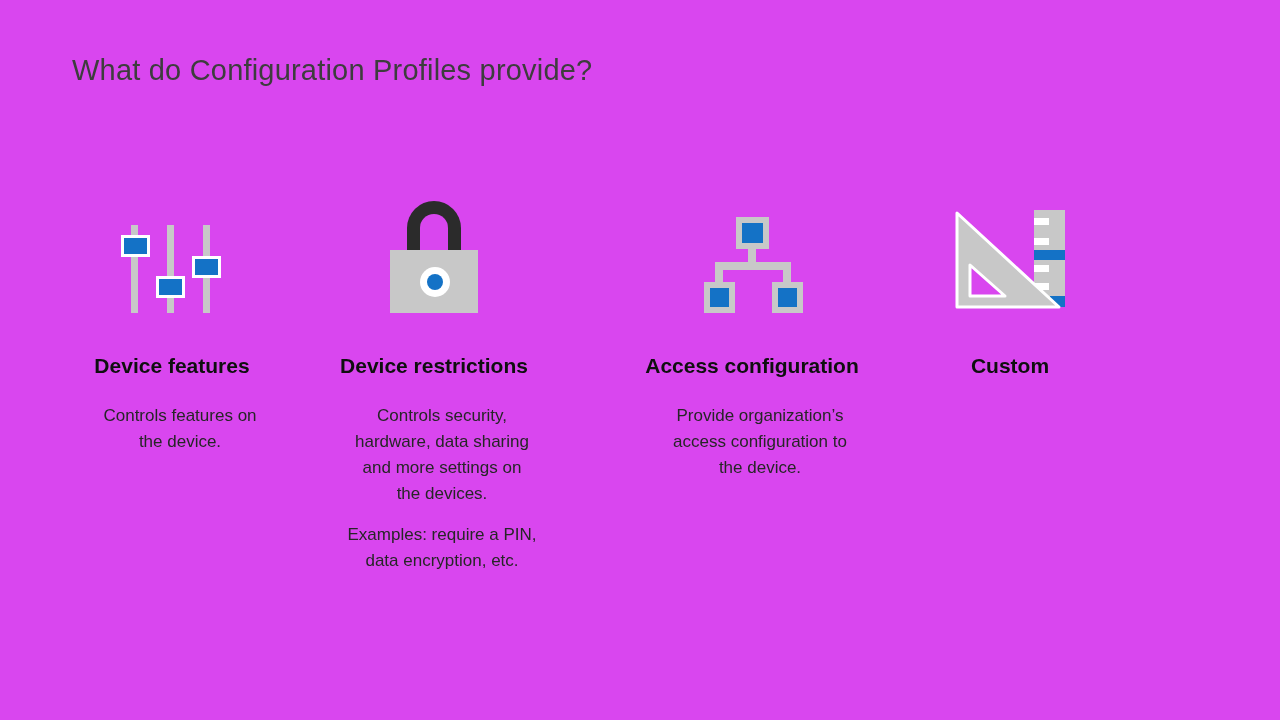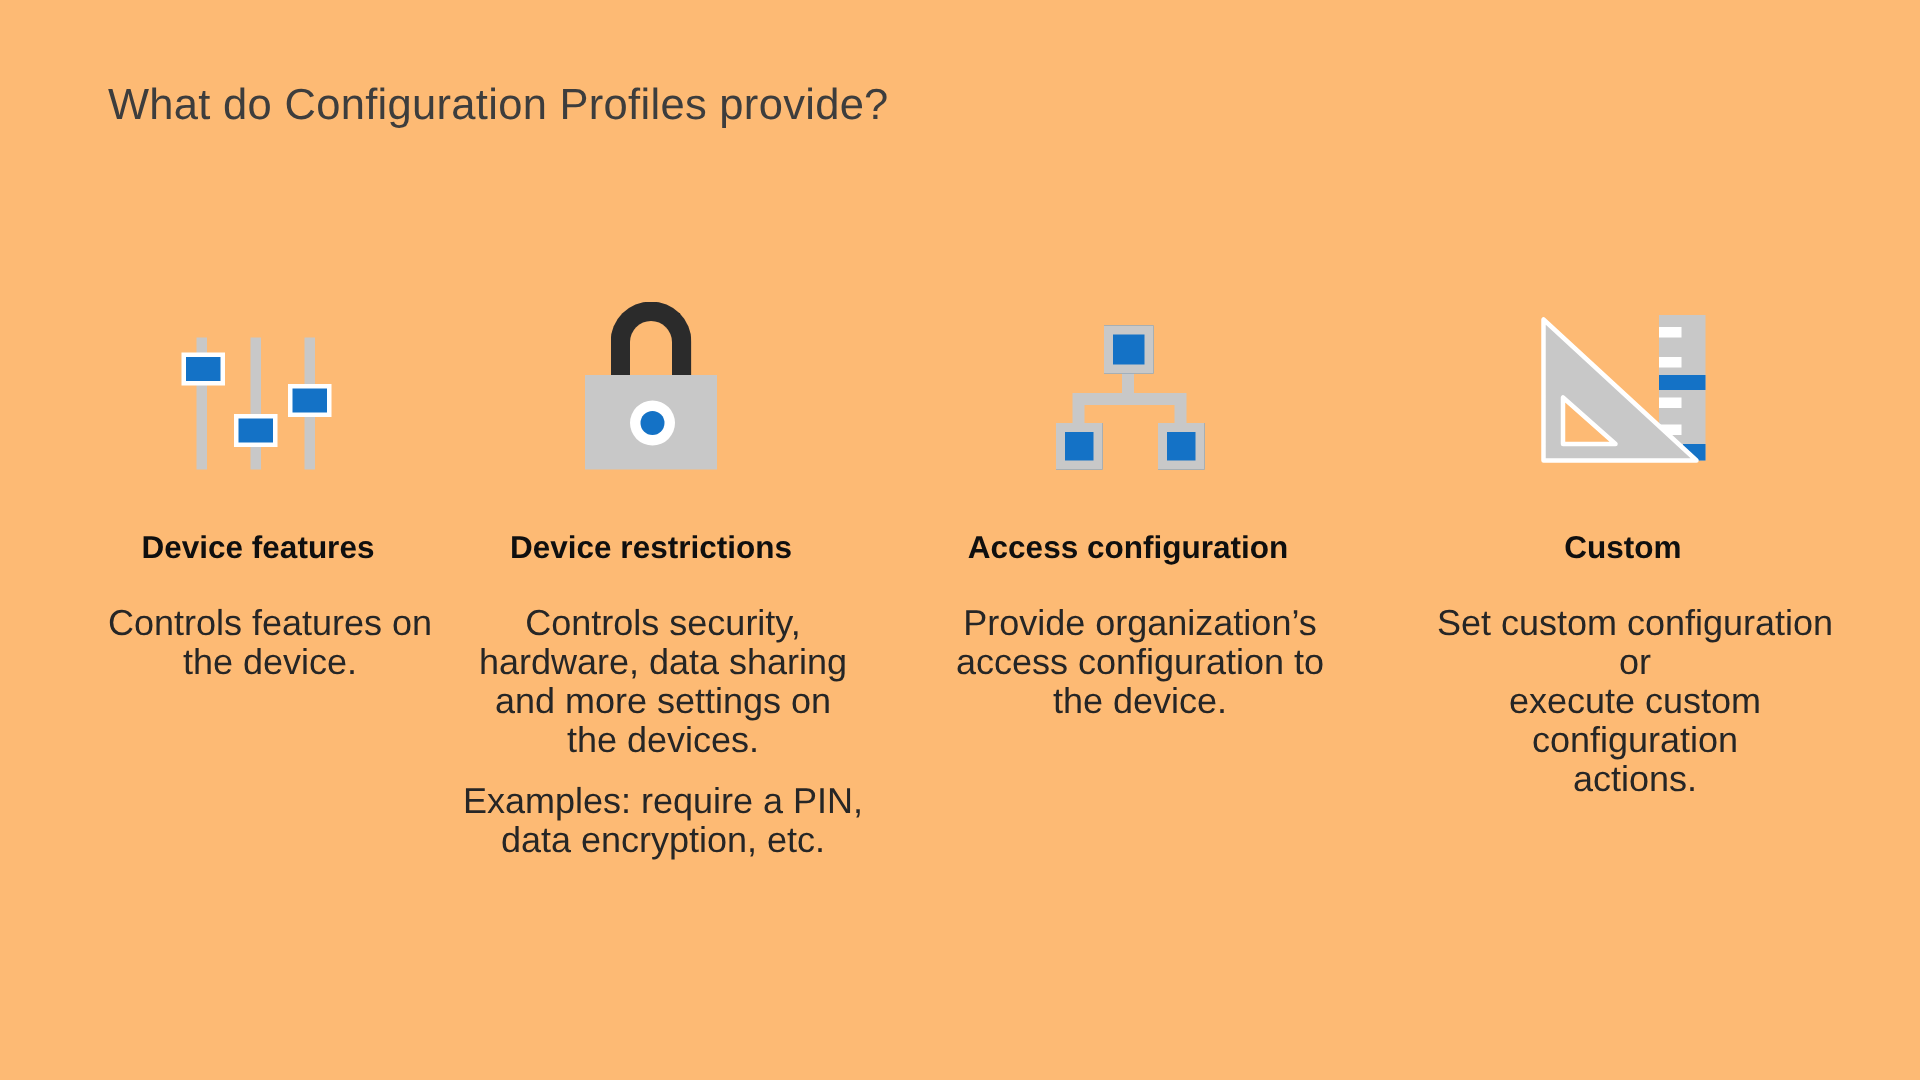--- a/index.html
+++ b/index.html
@@ -15,7 +15,7 @@
     position: relative;
     width: 1280px;
     height: 720px;
-    background: #fdba74;
+    background: #d946ef;
   }
   .slide-title {
     position: absolute;

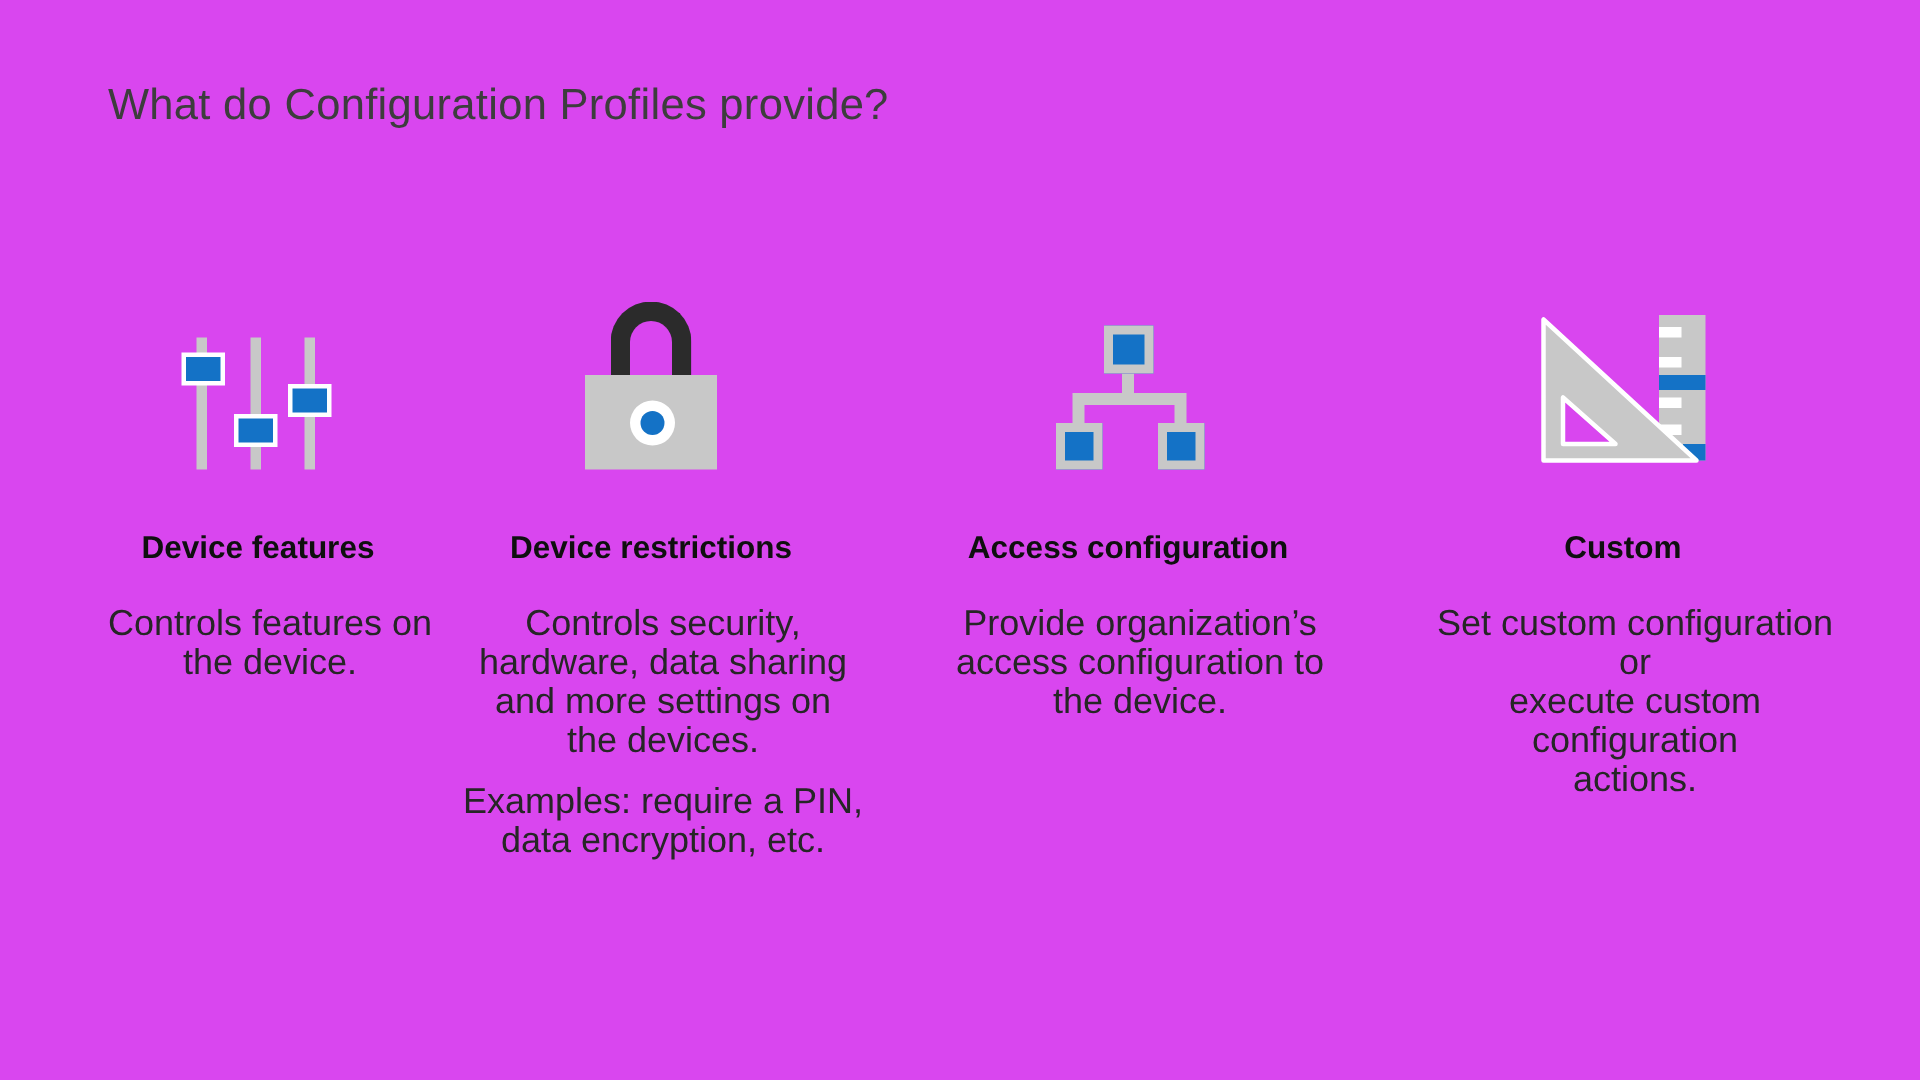--- a/index.html
+++ b/index.html
@@ -38,7 +38,7 @@
   .col-1 { left: 26px; }
   .col-2 { left: 288px; }
   .col-3 { left: 606px; }
-  .col-4 { left: 936px; }
+  .col-4 { left: 864px; }
   .icon-area {
     height: 113px;
     display: flex;

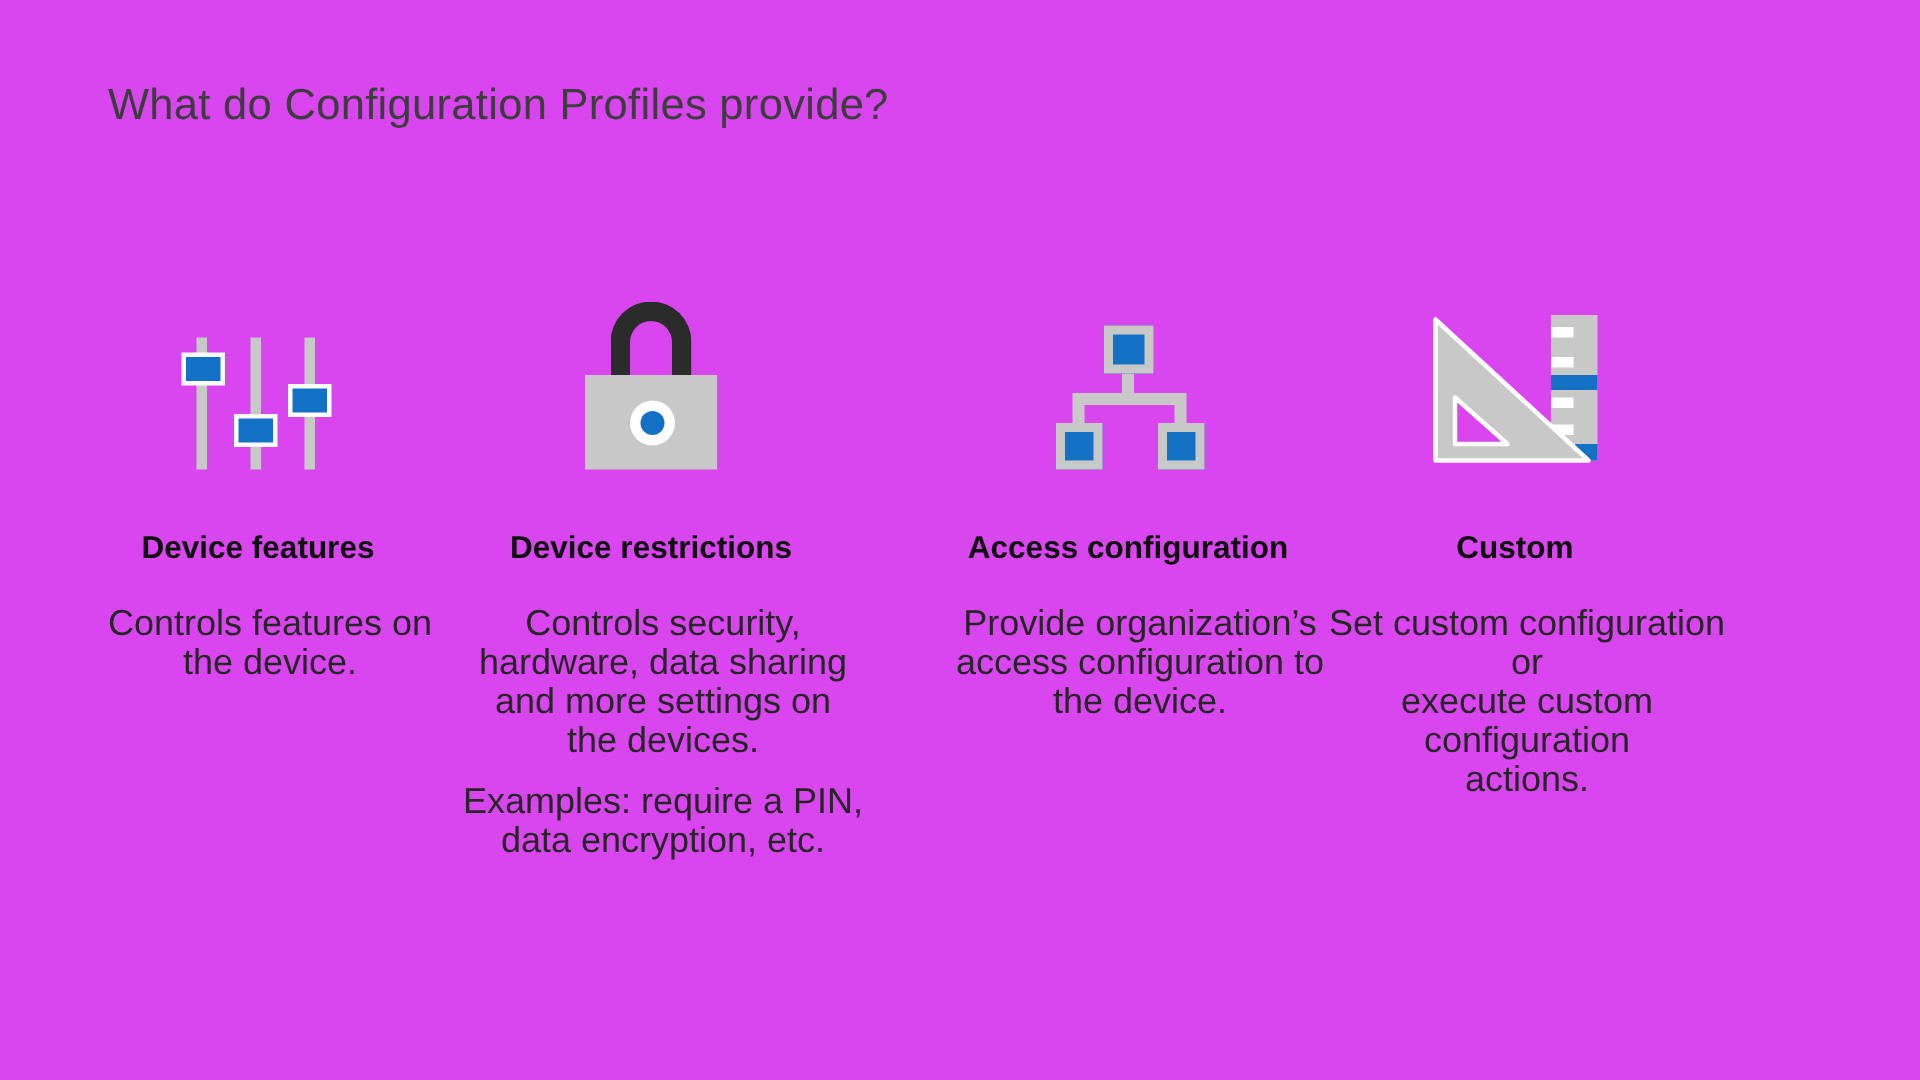--- a/index.html
+++ b/index.html
@@ -54,7 +54,7 @@
   }
   .col-body { margin-top: 24px; }
   .para {
-    font-size: 24px;
+    font-size: 17px;
     line-height: 26px;
     color: #262626;
     white-space: pre-line;

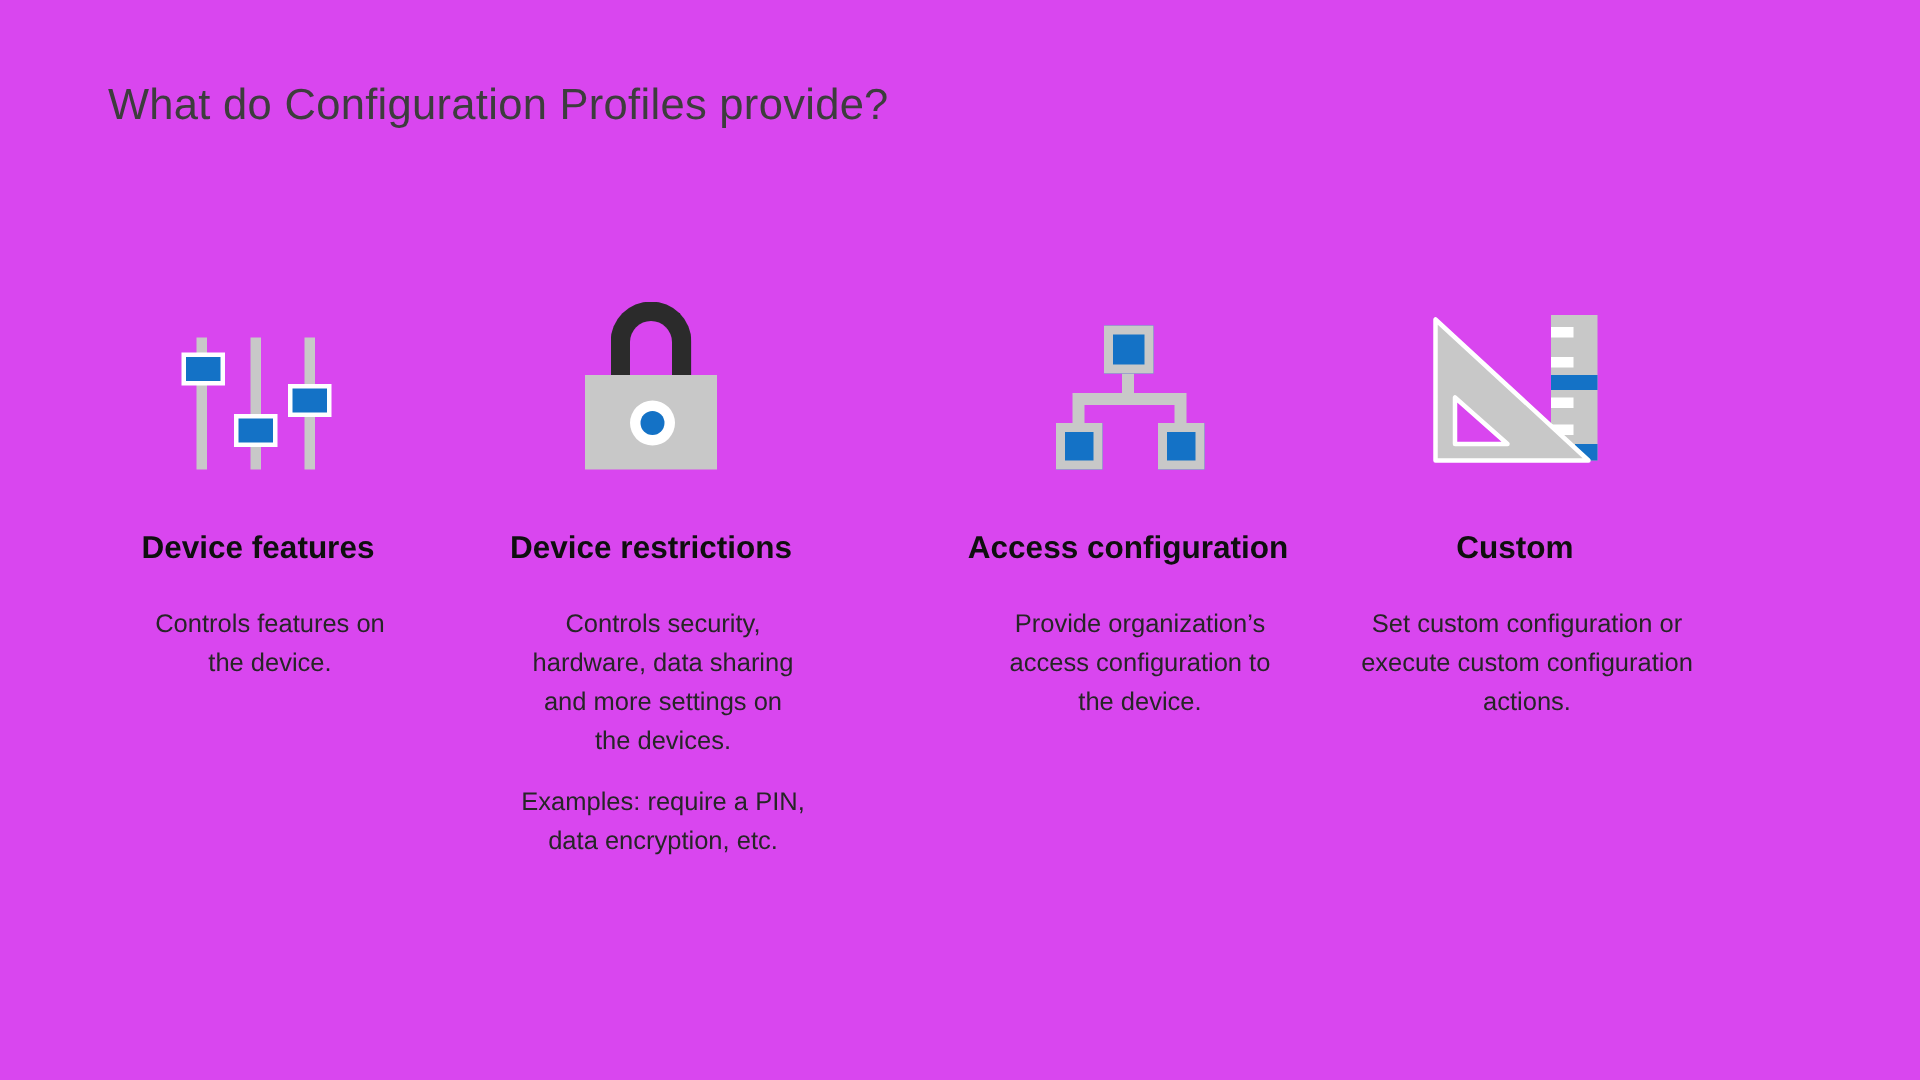--- a/index.html
+++ b/index.html
@@ -218,9 +218,6 @@
     </div>
     <div class="col-heading">Custom</div>
     <div class="col-body">
-      <p class="para">Set custom configuration or
-execute custom configuration
-actions.</p>
     </div>
   </div>
 

